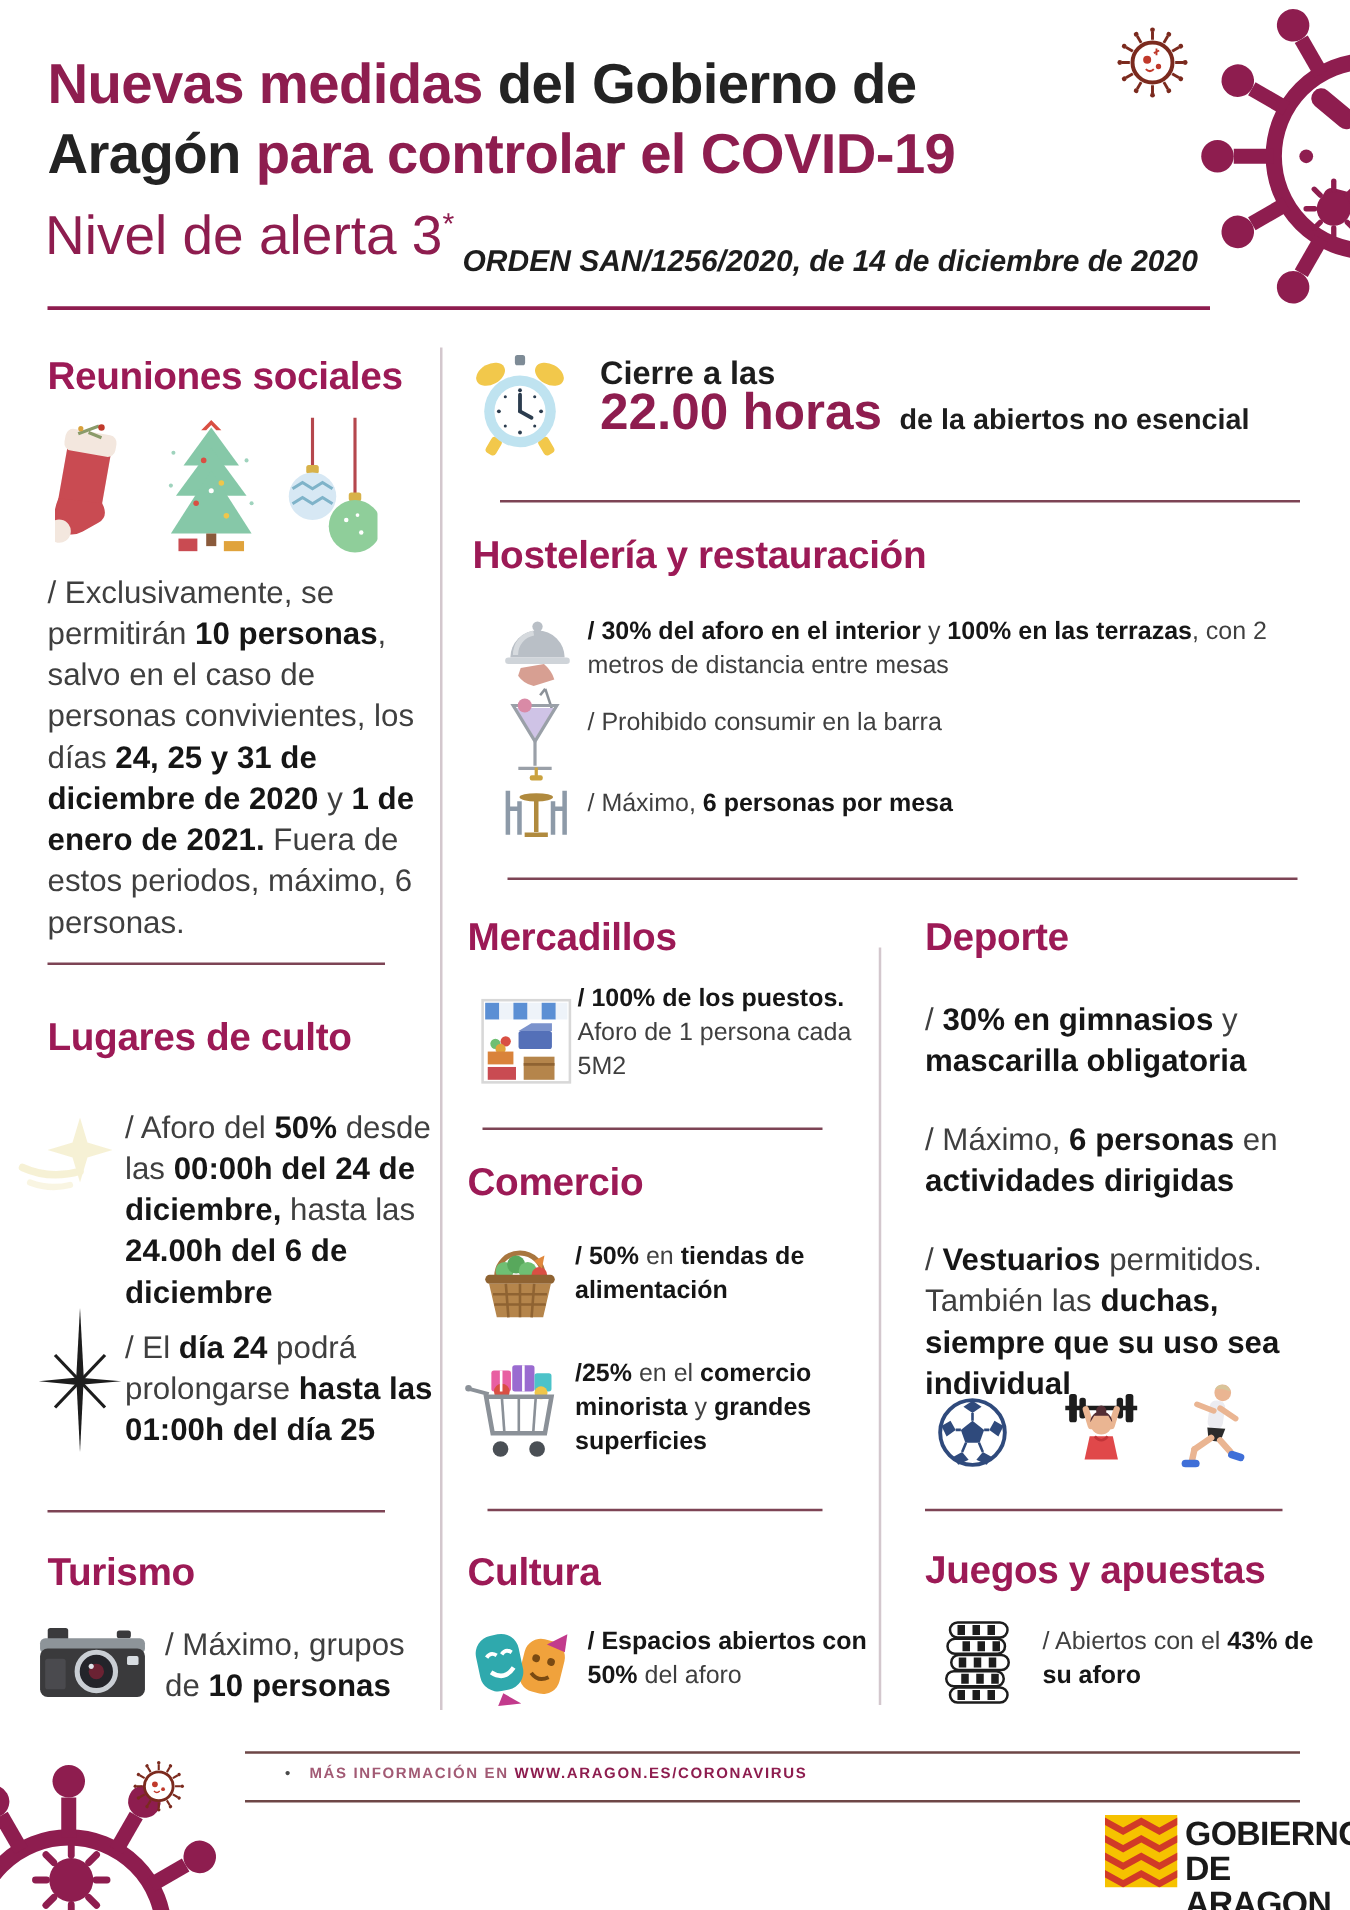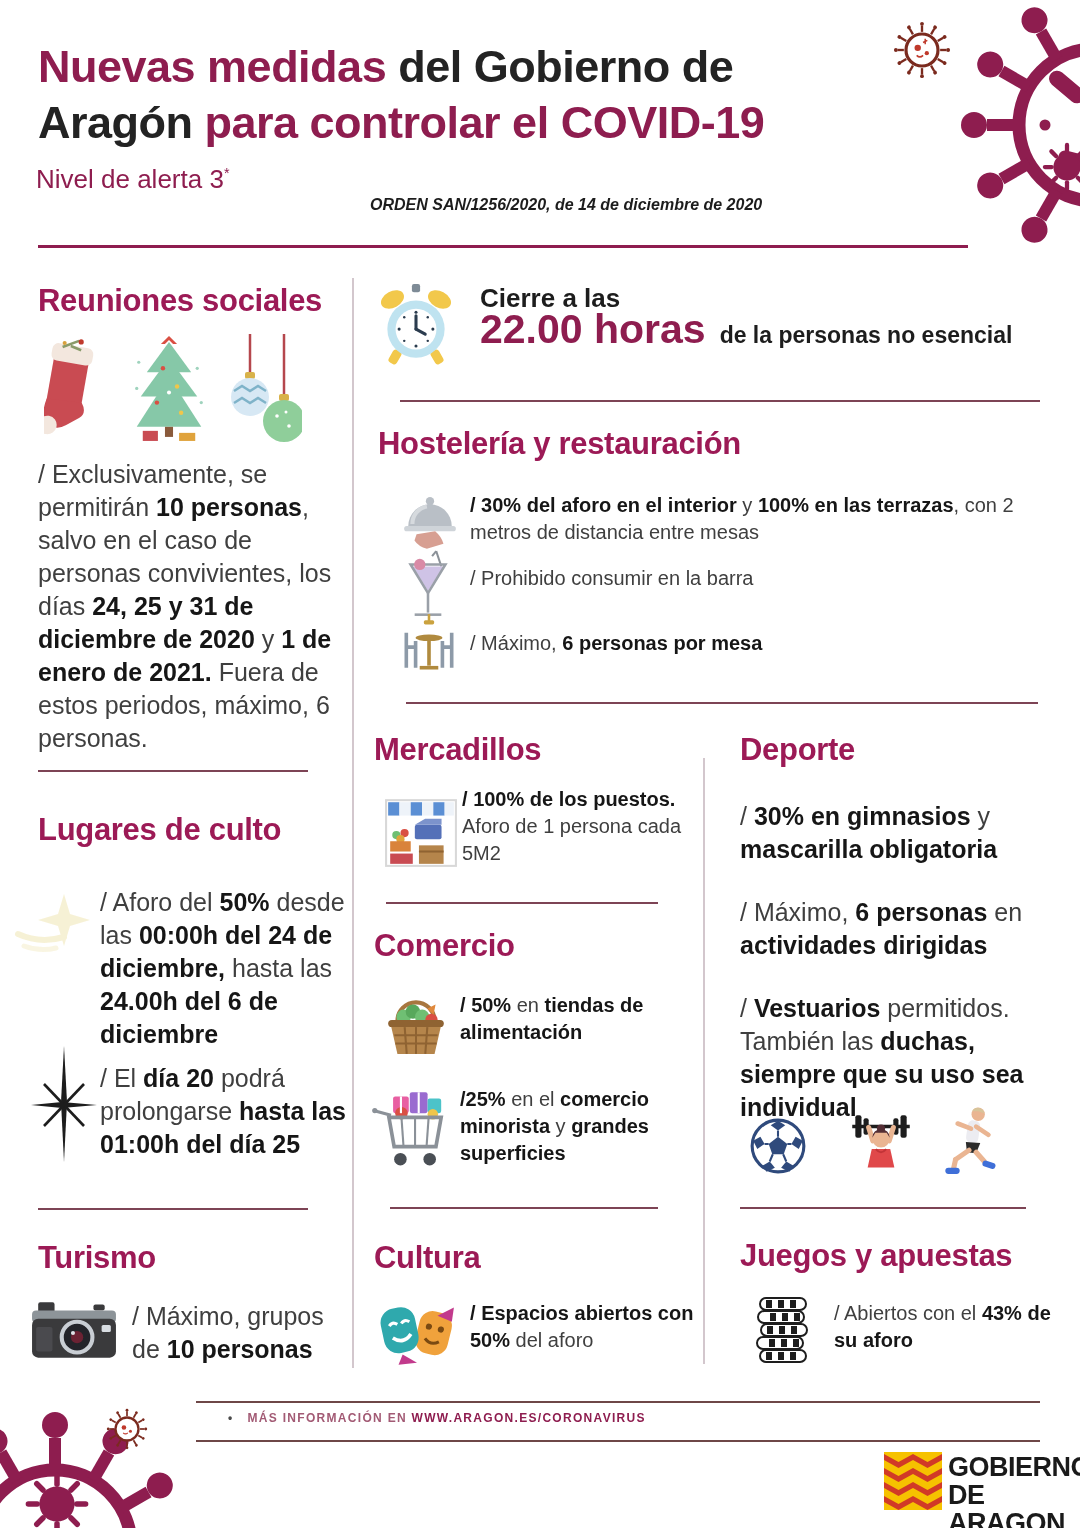--- a/index.html
+++ b/index.html
@@ -9,7 +9,7 @@
   
   .title-line{left:38px;font-size:45px;line-height:54px;font-weight:600;color:#232323;letter-spacing:-.5px;}
   .title-line .tm{color:#8e1d4f;font-weight:800;}
-  .alert{left:36px;top:164px;font-size:26px;font-weight:500;color:#8e1d4f;}
+  .alert{left:36px;top:164px;font-size:44px;font-weight:500;color:#8e1d4f;}
   .alert .sup{vertical-align:super;font-size:55%;}
   .order{left:370px;top:196px;font-size:16px;font-style:italic;font-weight:600;color:#1d1d1d;}
   

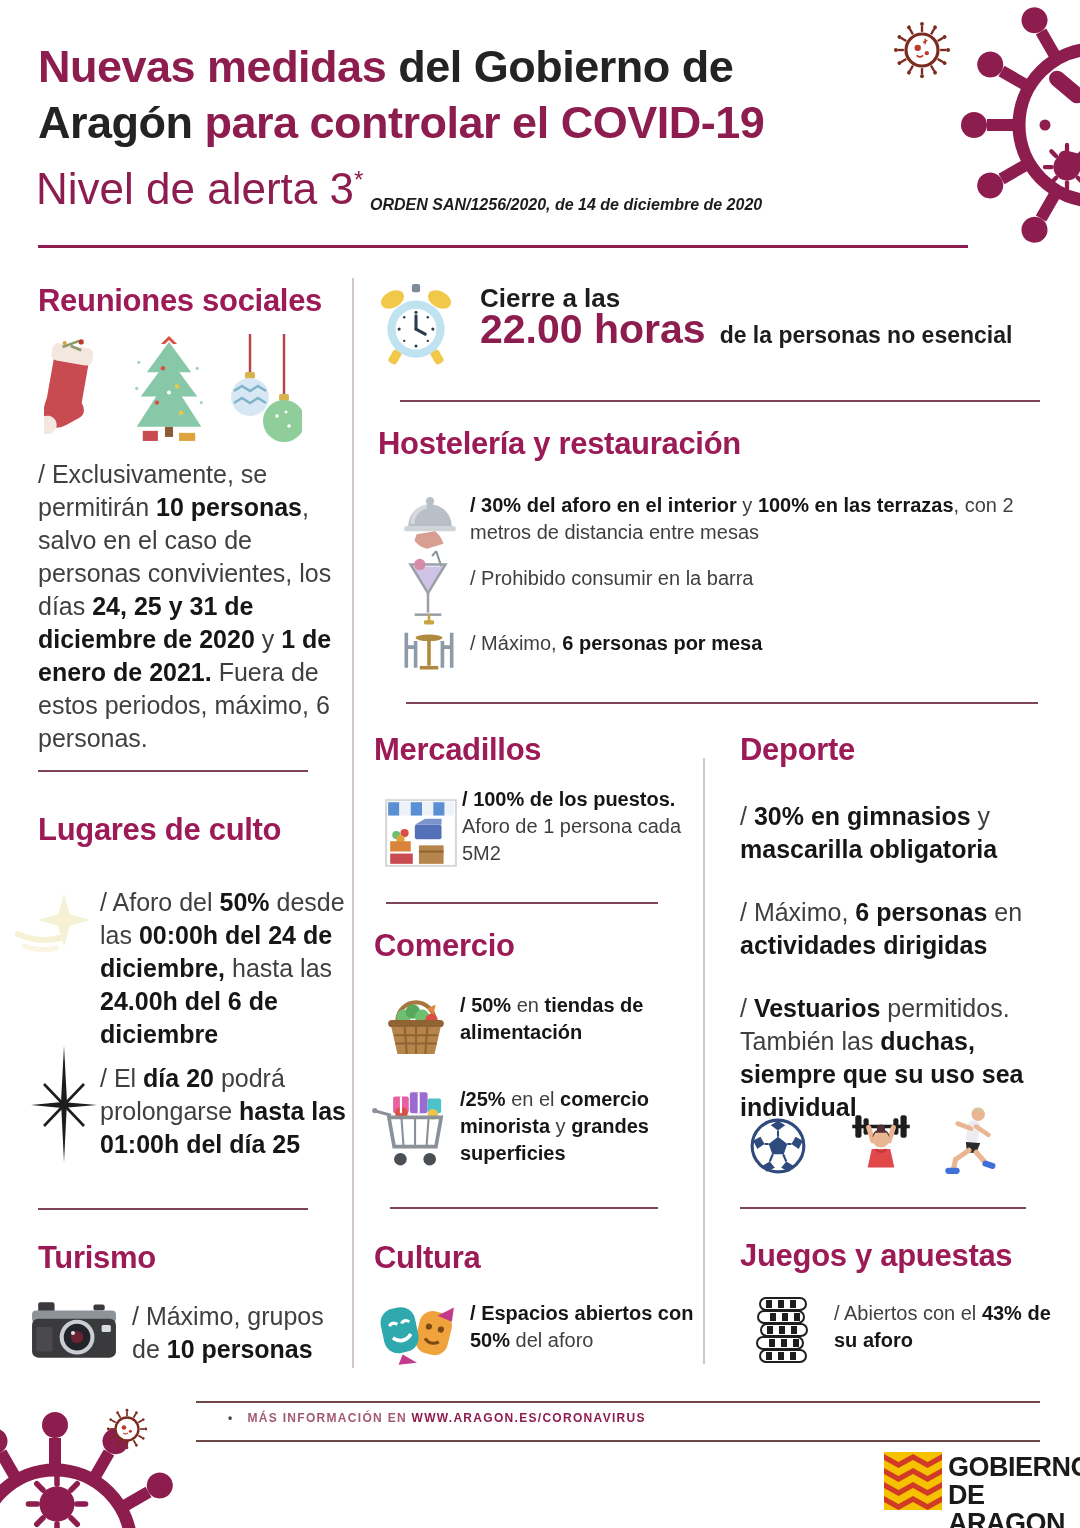--- a/index.html
+++ b/index.html
@@ -11,7 +11,7 @@
   .title-line .tm{color:#8e1d4f;font-weight:800;}
   .alert{left:36px;top:164px;font-size:44px;font-weight:500;color:#8e1d4f;}
   .alert .sup{vertical-align:super;font-size:55%;}
-  .order{left:370px;top:196px;font-size:16px;font-style:italic;font-weight:600;color:#1d1d1d;}
+  .order{left:370px;top:196px;font-size:24px;font-style:italic;font-weight:600;color:#1d1d1d;}
   
   .hr{height:2px;background:#7d4455;}
   .hr-header{left:38px;top:245px;width:930px;height:3px;background:#8e1d4f;}

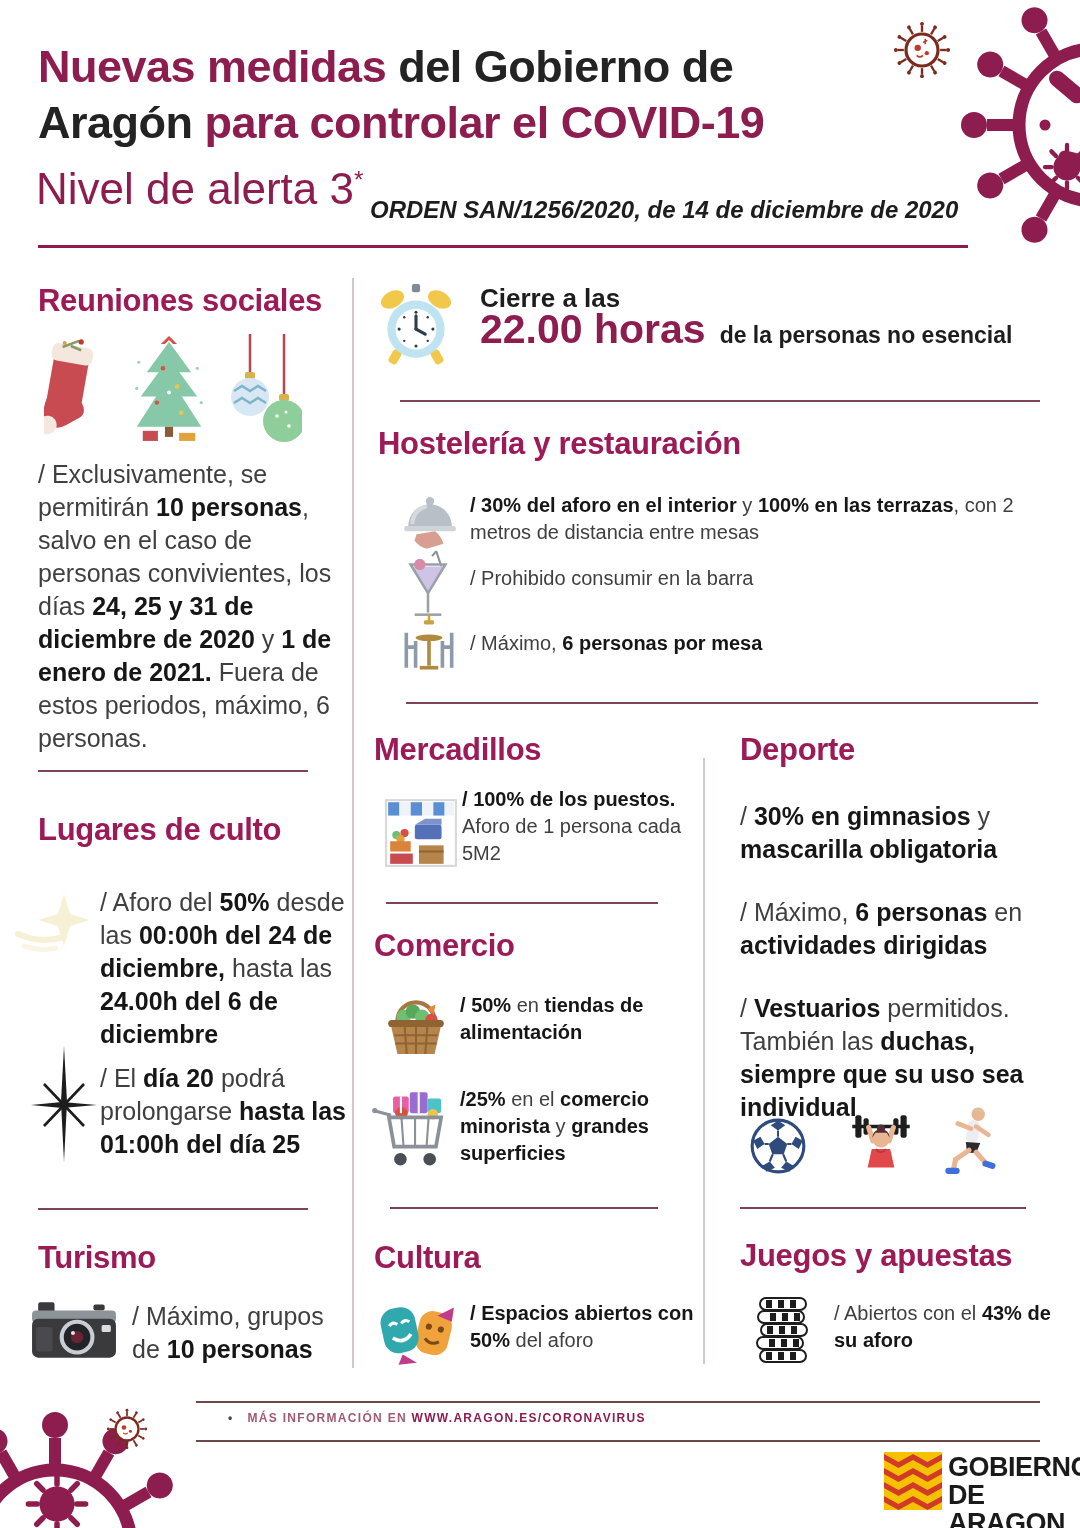--- a/index.html
+++ b/index.html
@@ -291,7 +291,7 @@
   </svg>
   <div class="abs cl1">Cierre a las</div>
   <div class="abs cl2">
-    <span class="time">22.00 horas</span><span class="suf">de la personas no esencial</span>
+    <span class="time">22.00 horas</span><span class="suf">de la abiertos no esencial</span>
   </div>
 
   <div class="abs hr" style="left:400px;top:400px;width:640px"></div>

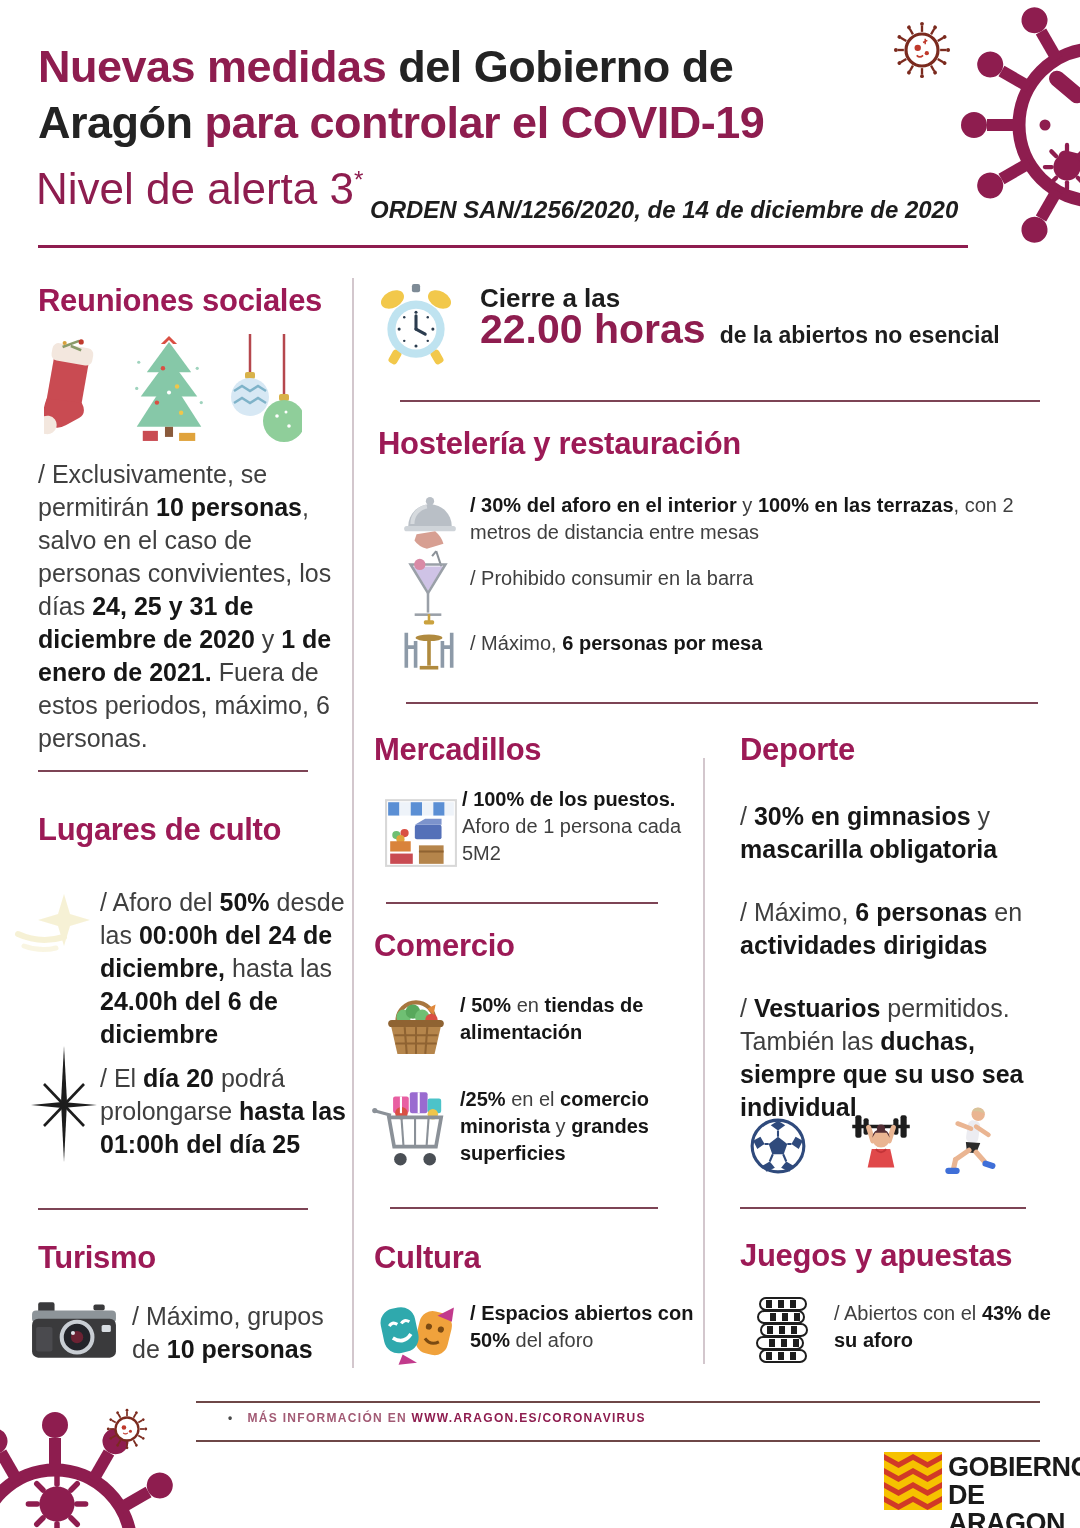--- a/index.html
+++ b/index.html
@@ -250,7 +250,7 @@
     <line x1="15" y1="40" x2="55" y2="82" stroke="#1d1d1d" stroke-width="2.6"></line>
     <line x1="15" y1="82" x2="55" y2="40" stroke="#1d1d1d" stroke-width="2.6"></line>
   </svg>
-  <div class="abs txt t25" style="left:100px;top:1062px;width:250px"><span>/ El </span><span class="b">día 20</span><span> podrá prolongarse </span><span class="b">hasta las 01:00h del día 25</span></div>
+  <div class="abs txt t25" style="left:100px;top:1062px;width:250px"><span>/ El </span><span class="b">día 24</span><span> podrá prolongarse </span><span class="b">hasta las 01:00h del día 25</span></div>
 
   <div class="abs hr" style="left:38px;top:1208px;width:270px"></div>
 

